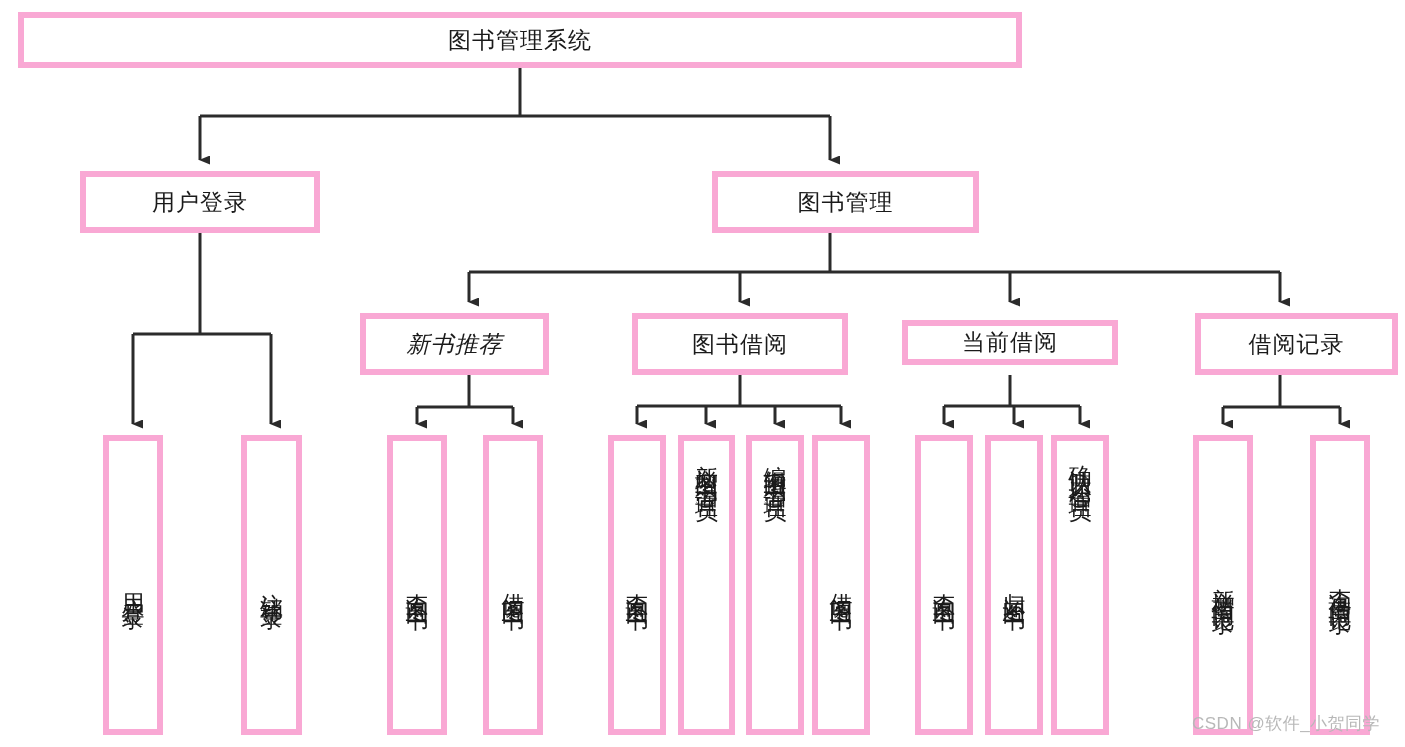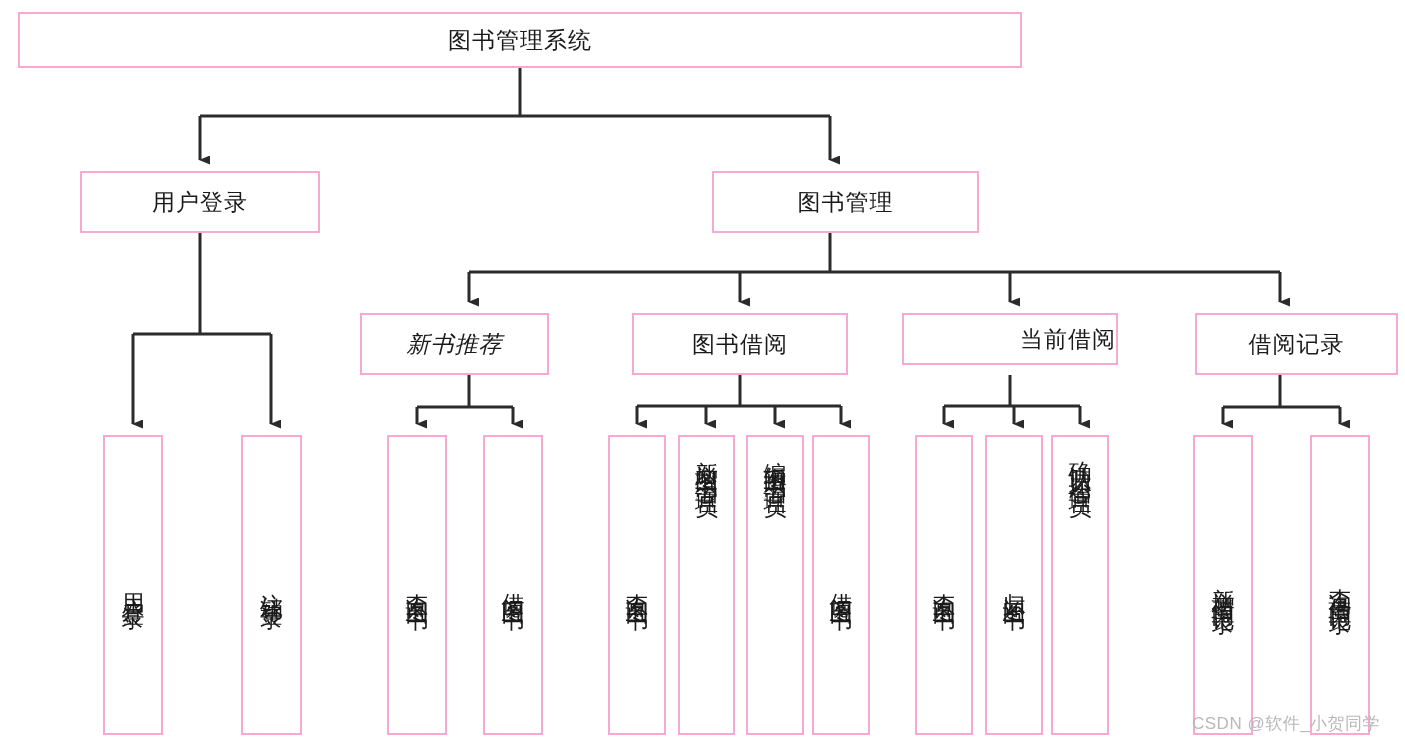--- a/index.html
+++ b/index.html
@@ -29,7 +29,7 @@
     position: absolute;
     box-sizing: border-box;
     background: #ffffff;
-    border: 2px solid #f9a8d4;
+    border: 6px solid #f9a8d4;
     display: flex;
     align-items: center;
     justify-content: center;

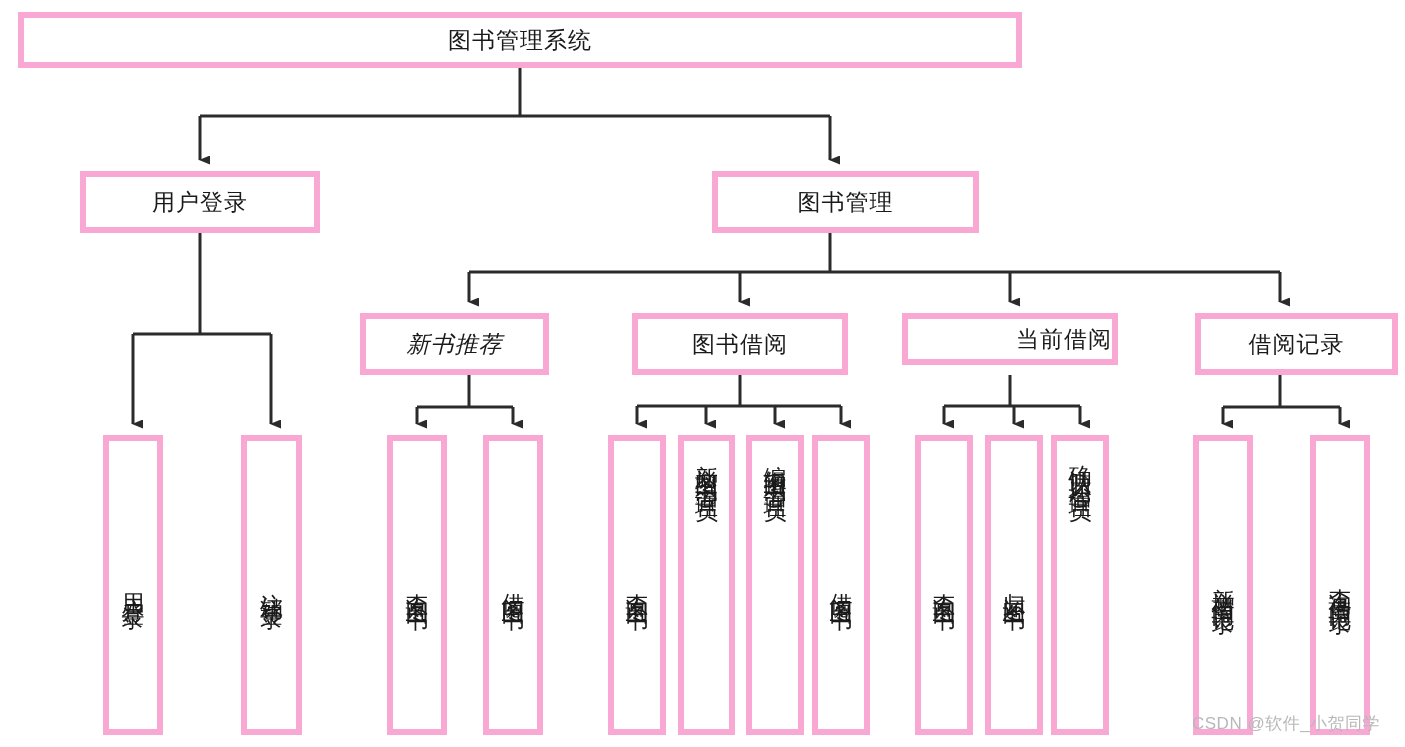--- a/index.html
+++ b/index.html
@@ -135,7 +135,7 @@
   <div class="node horiz" style="left:632px; top:313px; width:216px; height:62px;justify-content:center;">
     <span>图书借阅</span>
   </div>
-  <div class="node horiz" style="left:902px; top:313px; width:216px; height:52px;justify-content:flex-end;">
+  <div class="node horiz" style="left:902px; top:320px; width:216px; height:45px;">
     <span>当前借阅</span>
   </div>
   <div class="node horiz" style="left:1172px; top:313px; width:203px; height:62px;margin-left:23px;">

